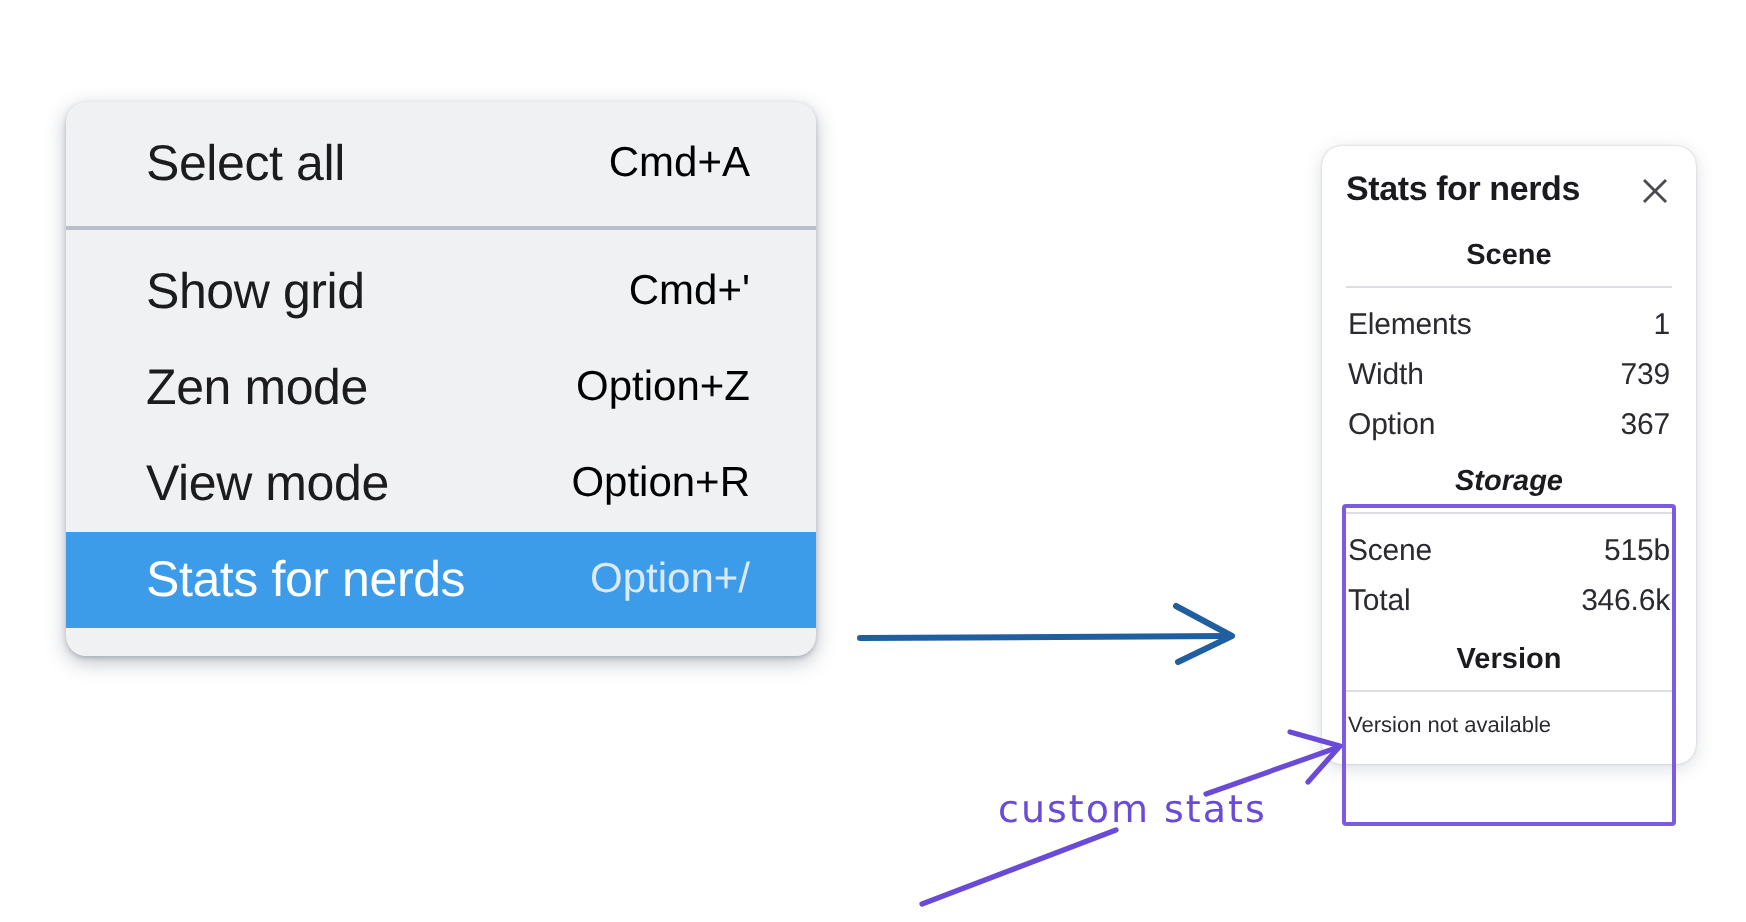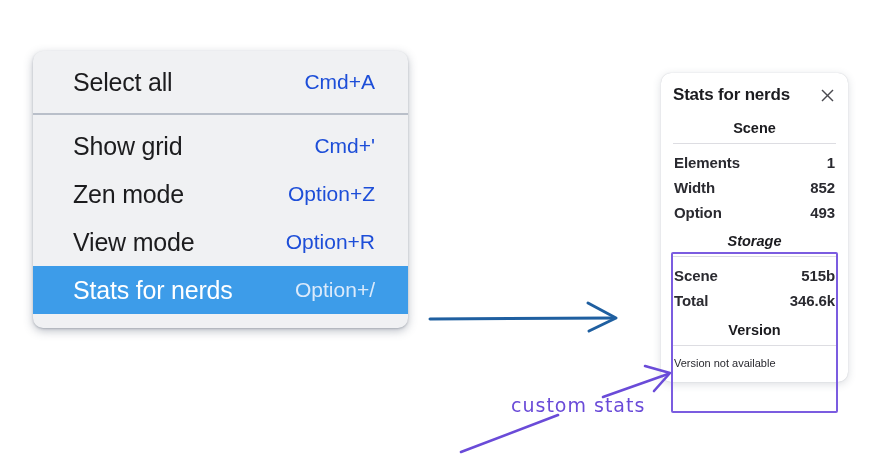--- a/index.html
+++ b/index.html
@@ -60,7 +60,7 @@
 
   .menu-shortcut {
     font-size: 21px;
-    color: #1d4ed8;
+    color: #000000;
     white-space: nowrap;
   }
 

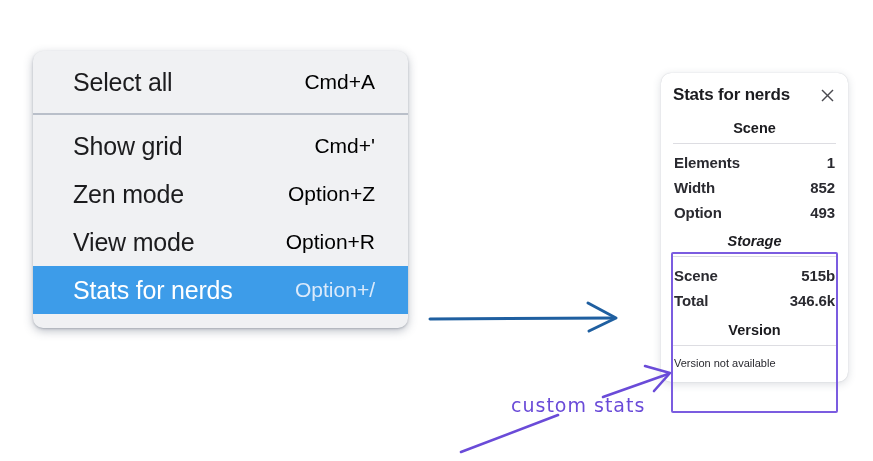--- a/index.html
+++ b/index.html
@@ -128,7 +128,6 @@
     font-size: 15px;
     color: #2a2a30;
     padding: 4px 3px;
-    font-weight: bold;
   }
   .stat-key { letter-spacing: -0.1px; }
   .stat-val { letter-spacing: -0.1px; }

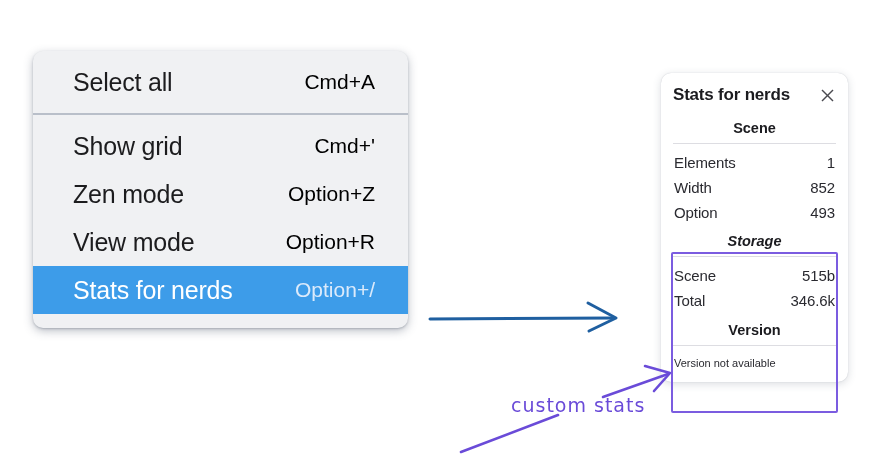--- a/index.html
+++ b/index.html
@@ -228,7 +228,7 @@
       </div>
       <div class="stat-row">
         <span class="stat-key">Width</span>
-        <span class="stat-val">852</span>
+        <span class="stat-val">739</span>
       </div>
       <div class="stat-row">
         <span class="stat-key">Option</span>

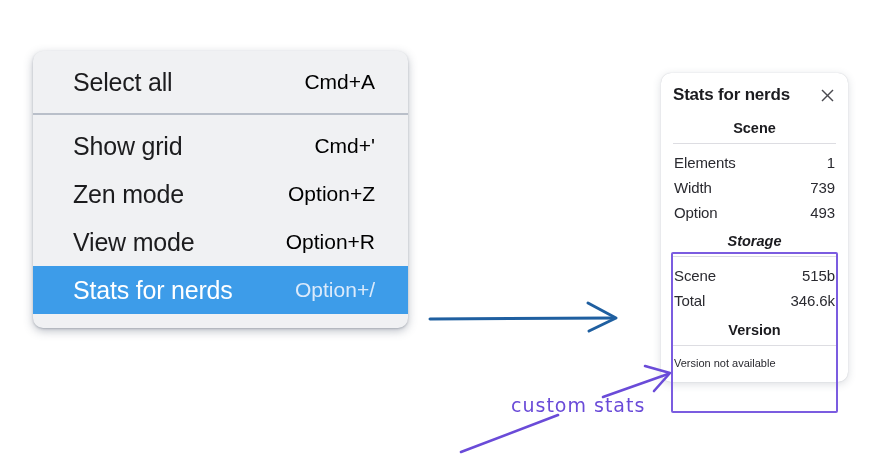--- a/index.html
+++ b/index.html
@@ -232,7 +232,7 @@
       </div>
       <div class="stat-row">
         <span class="stat-key">Option</span>
-        <span class="stat-val">493</span>
+        <span class="stat-val">367</span>
       </div>
     </div>
 

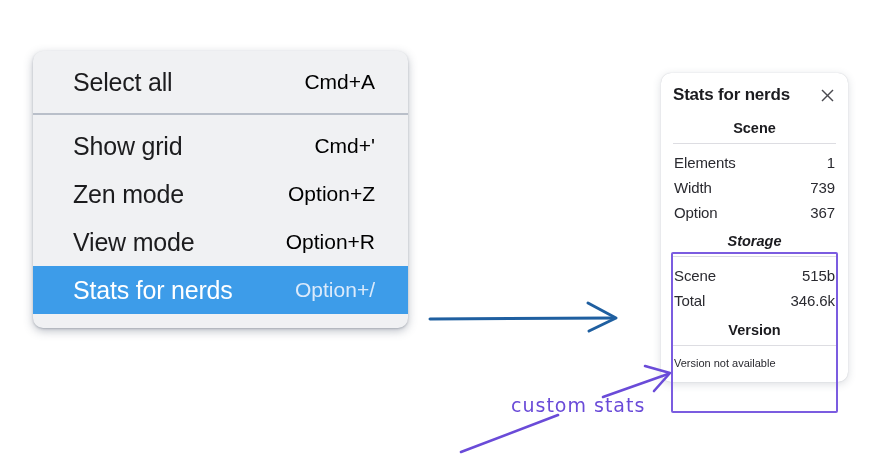--- a/index.html
+++ b/index.html
@@ -160,7 +160,7 @@
 
   #annotation-text {
     position: absolute;
-    left: 511px;
+    left: 499px;
     top: 394px;
     font-family: "DejaVu Sans", sans-serif;
     font-size: 19px;

